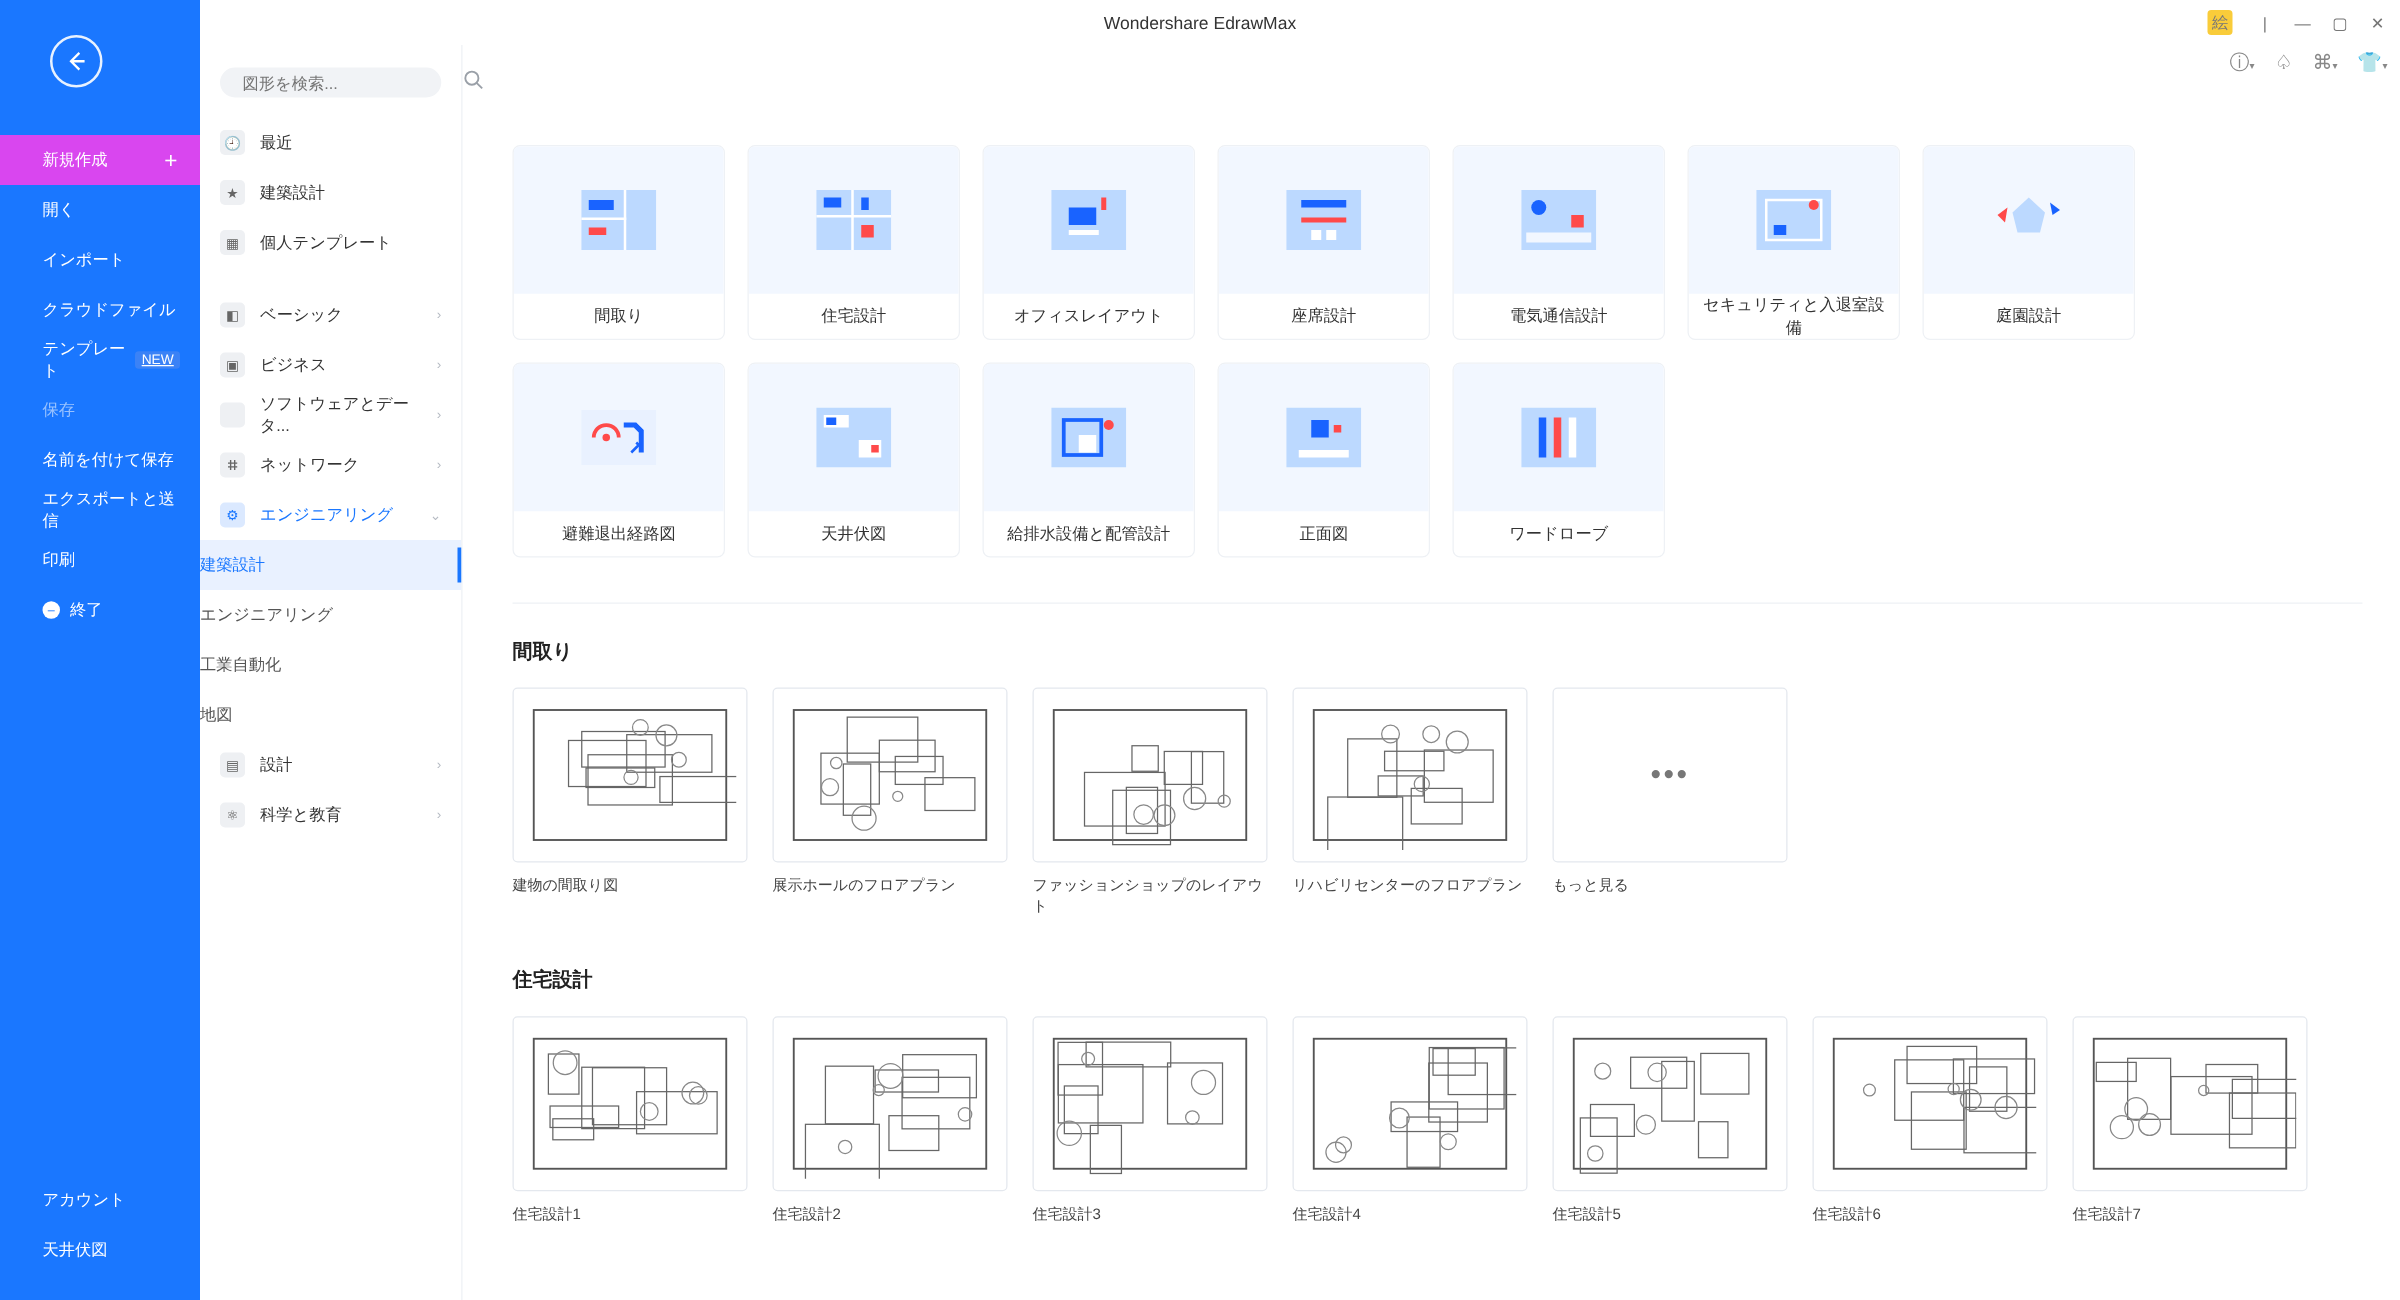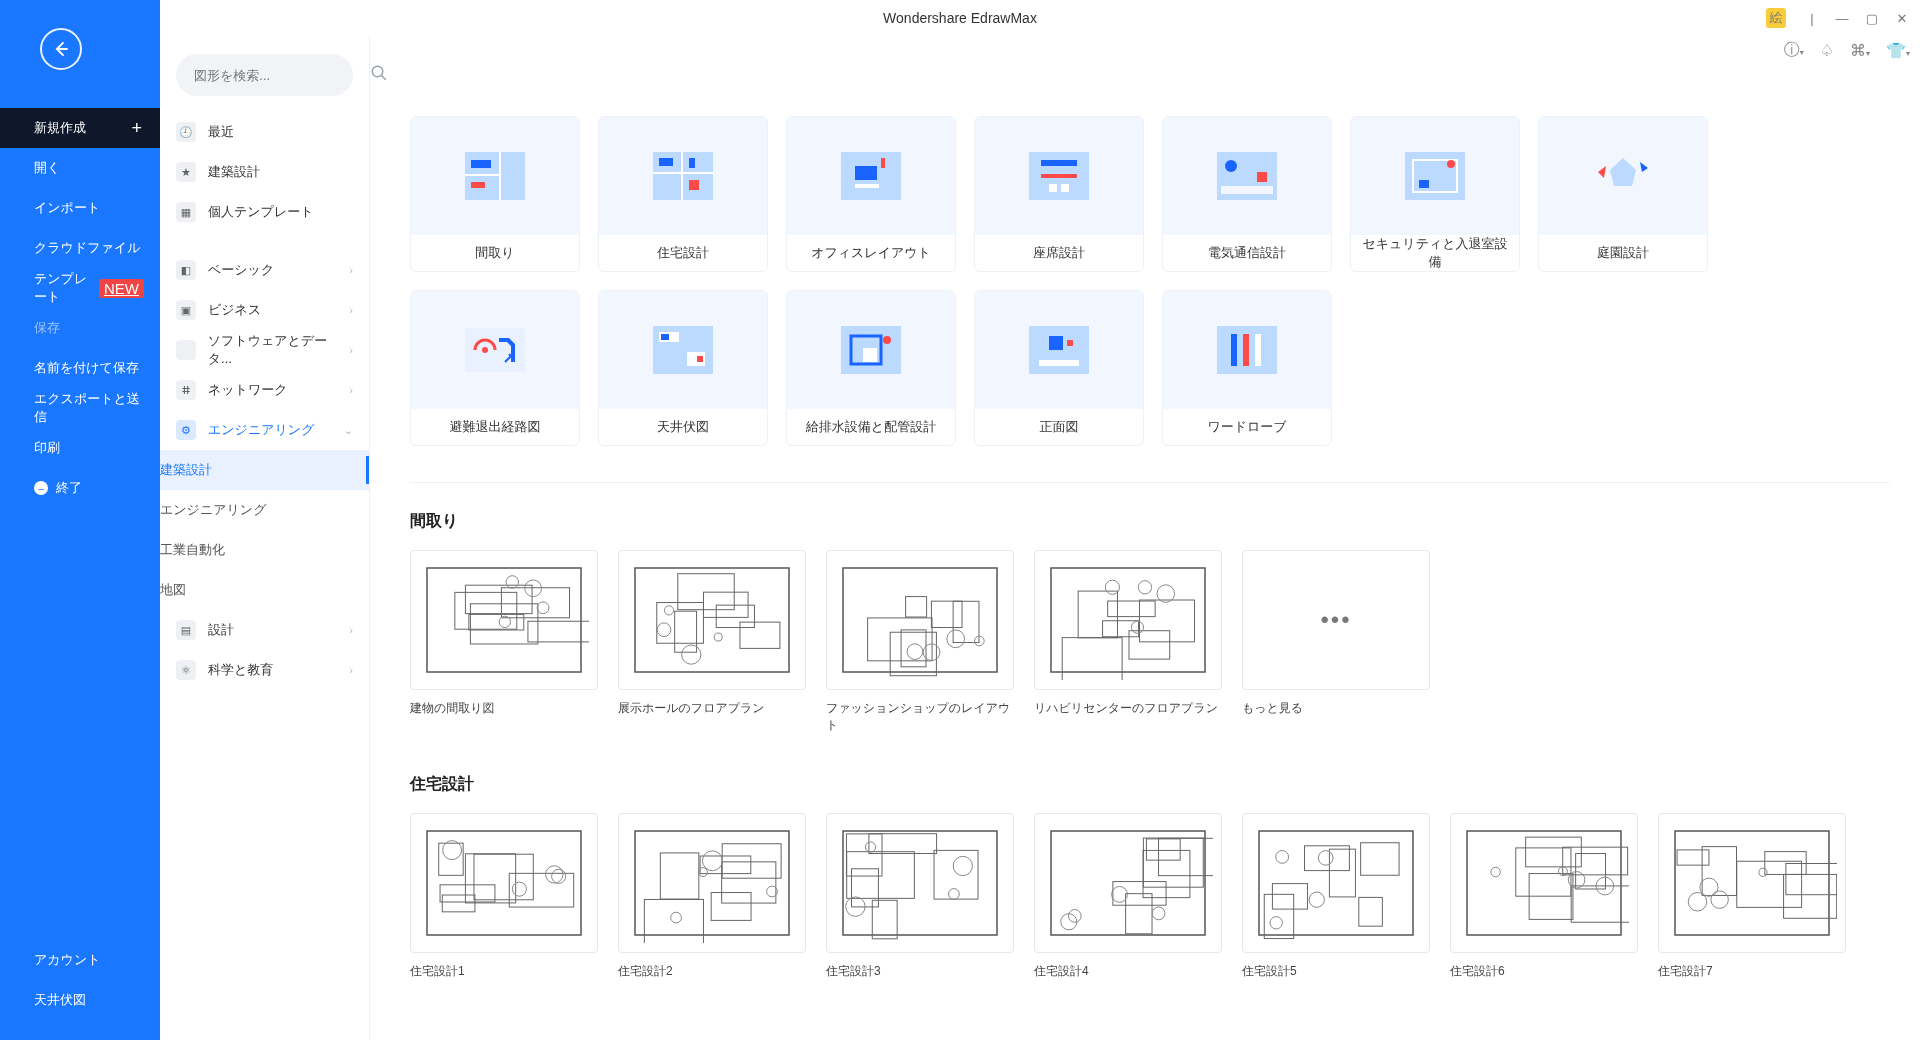--- a/index.html
+++ b/index.html
@@ -32,7 +32,7 @@
 
 
 .catbar { position:absolute; left:160px; top:36px; bottom:0; width:210px; background:#fff; border-right:1px solid #eef1f5; }
-.search { margin:18px 16px 10px; height:42px; background:#f1f3f6; border-radius:21px; display:flex; align-items:center; padding:0 18px; }
+.search { margin:18px 16px 10px; height:24px; background:#f1f3f6; border-radius:21px; display:flex; align-items:center; padding:0 18px; }
 .search input { border:none; background:transparent; outline:none; flex:1; font-size:13px; color:#666; }
 .search .sicon { color:#9aa0a8; }
 .cat-list { margin-top:16px; }

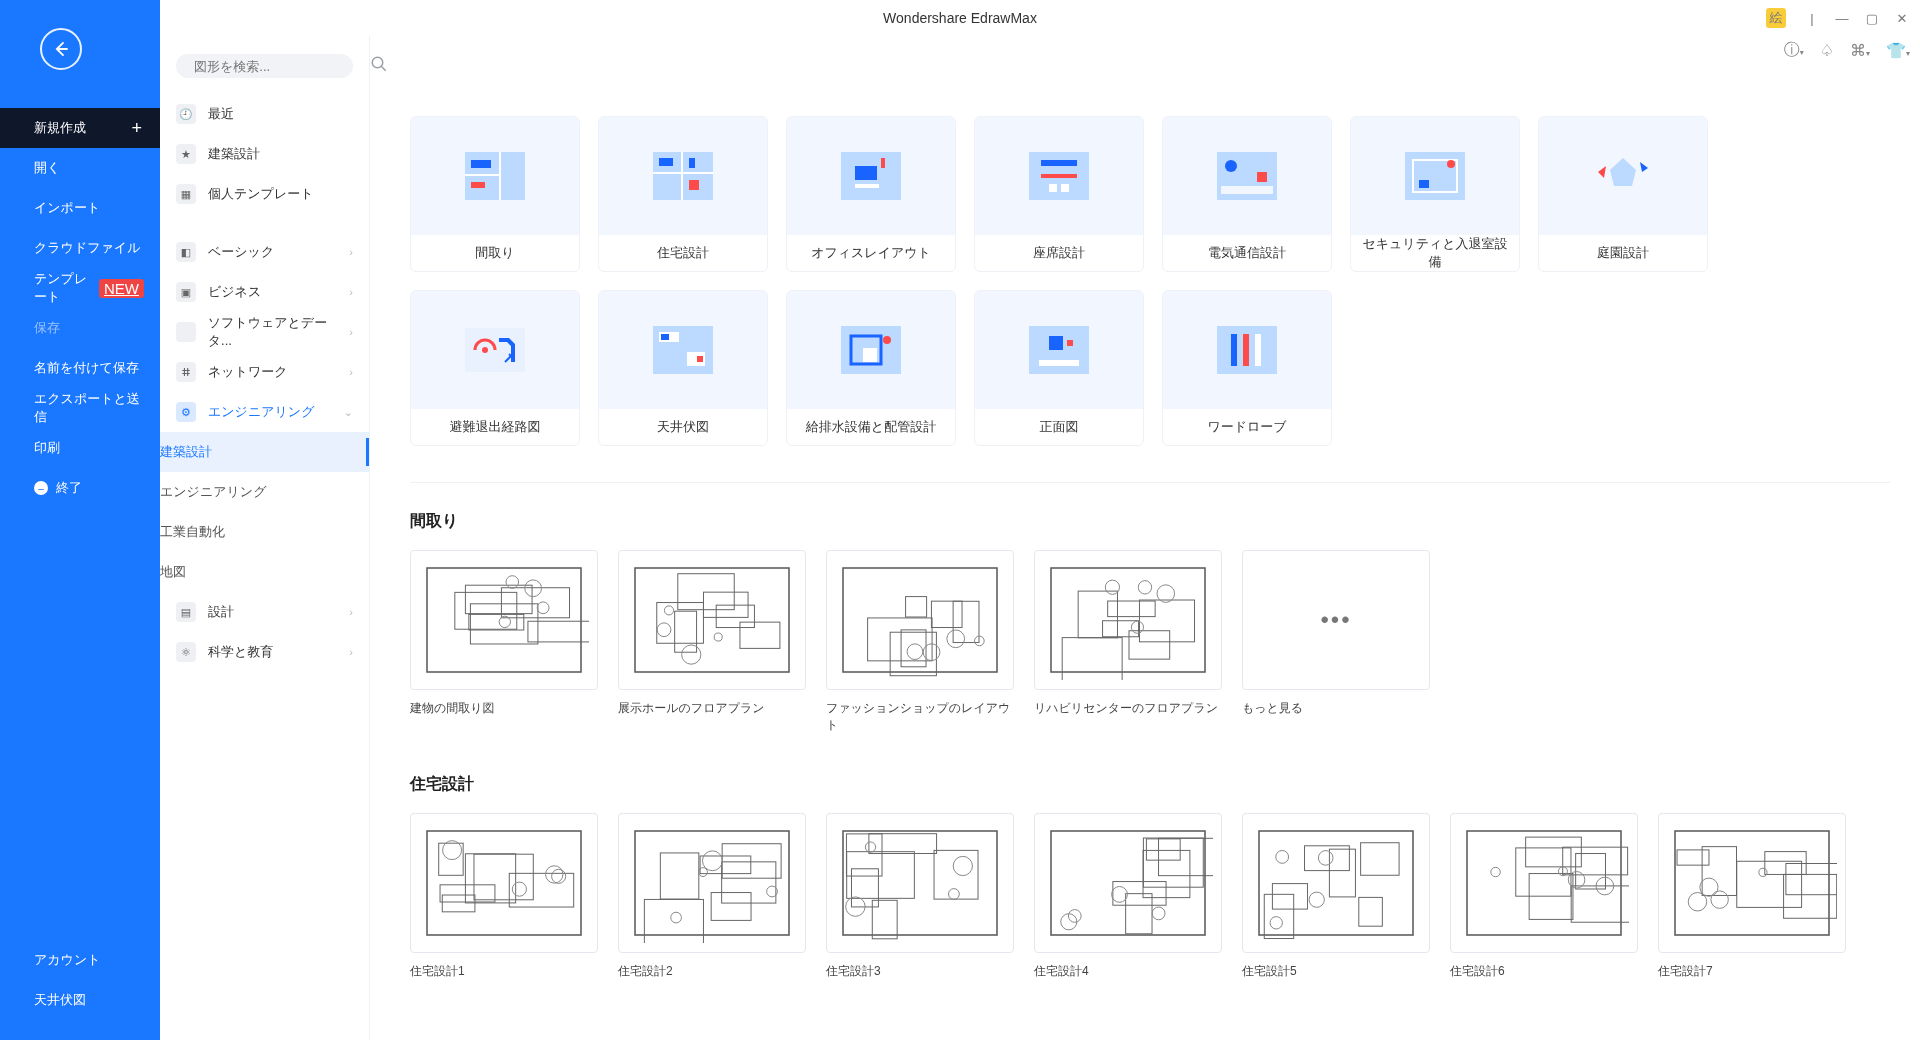--- a/index.html
+++ b/index.html
@@ -22,7 +22,7 @@
 .back-btn svg{ stroke:#fff; }
 .rail-list { margin-top:38px; }
 .rail-item { height:40px; display:flex; align-items:center; padding:0 16px 0 34px; font-size:13px; cursor:pointer; position:relative;}
-.rail-item.active { background:#0f172a; }
+.rail-item.active { background:#d946ef; }
 .rail-item .plus { position:absolute; right:18px; font-size:18px; }
 .rail-item.dim { opacity:.55; }
 .rail-item .dot { width:14px; height:14px; border-radius:50%; background:#fff; color:#1a77ff; display:inline-flex; align-items:center; justify-content:center; font-size:10px; margin-right:8px; flex-shrink:0;}

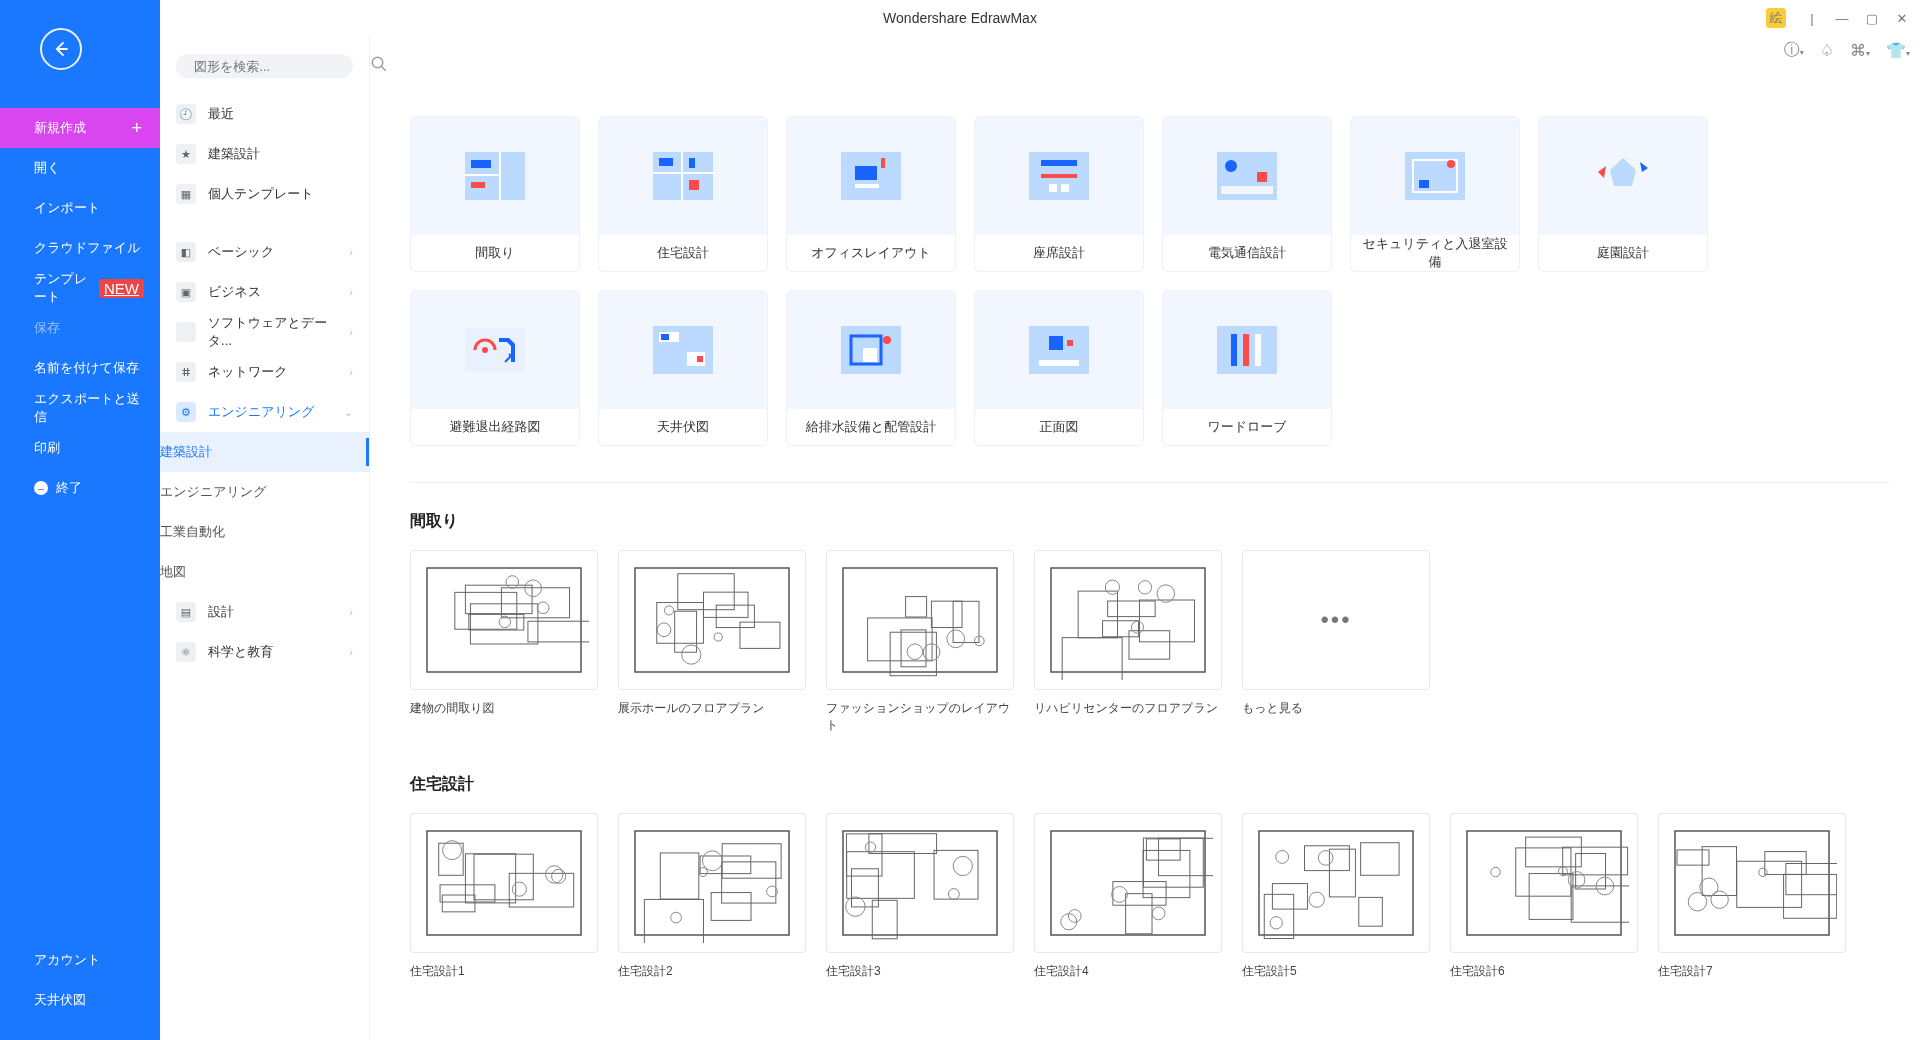--- a/index.html
+++ b/index.html
@@ -26,7 +26,7 @@
 .rail-item .plus { position:absolute; right:18px; font-size:18px; }
 .rail-item.dim { opacity:.55; }
 .rail-item .dot { width:14px; height:14px; border-radius:50%; background:#fff; color:#1a77ff; display:inline-flex; align-items:center; justify-content:center; font-size:10px; margin-right:8px; flex-shrink:0;}
-.badge-new{ background:#ef4444; color:#fff; font-size:15px; padding:1px 5px; border-radius:3px; margin-left:6px;text-decoration:underline;}
+.badge-new{ background:#3b82f6; color:#fff; font-size:11px; padding:1px 5px; border-radius:3px; margin-left:6px;text-decoration:underline;}
 .rail-bottom { position:absolute; bottom:20px; left:0; right:0; }
 .rail-bottom .rail-item{ padding-left:34px;}
 

